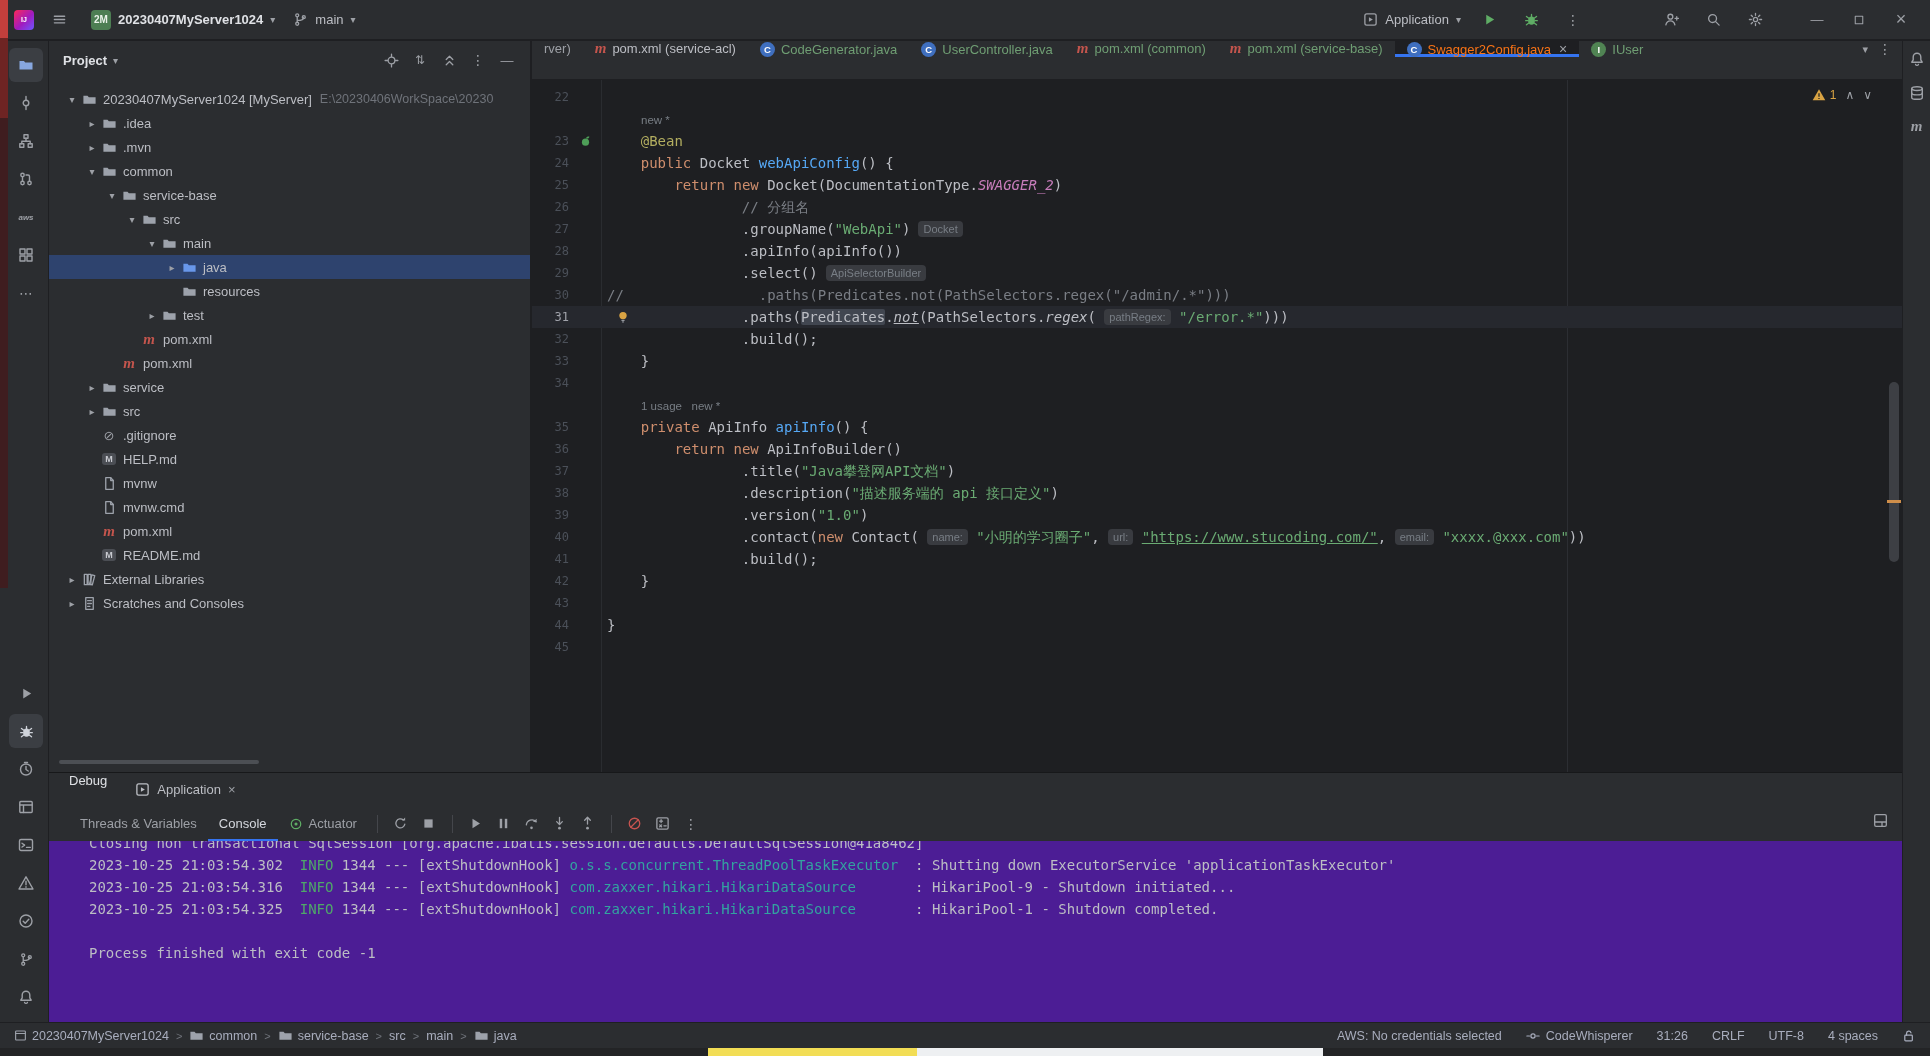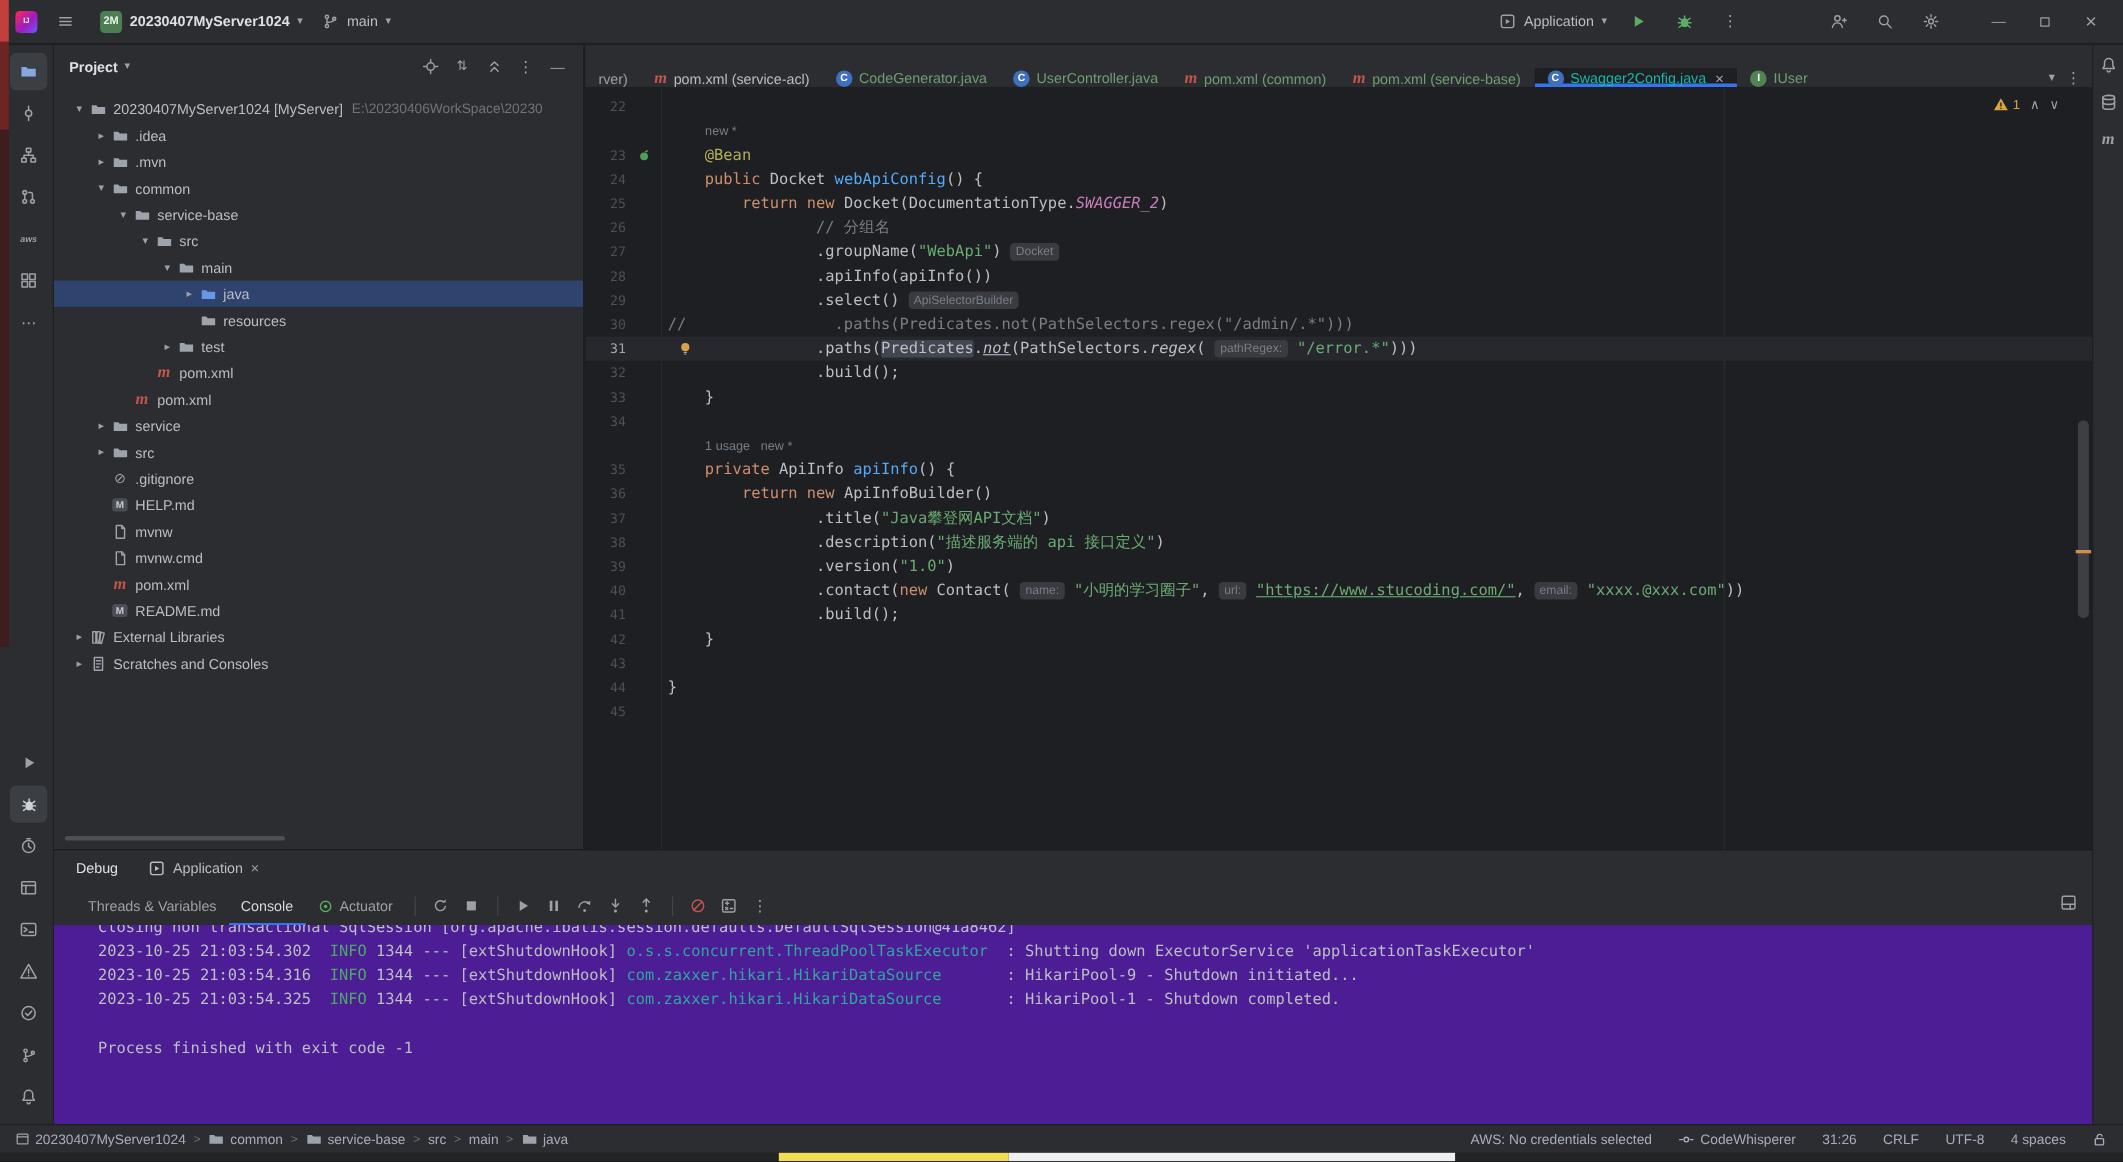--- a/index.html
+++ b/index.html
@@ -51,7 +51,7 @@
   
   .editor{position:absolute;left:532px;top:41px;width:1370px;height:731px;background:#1e1f22;overflow:hidden}
   .tabbar{position:absolute;left:0;top:0;right:0;height:39px;background:#2b2d30;border-bottom:1px solid #1e1f22;
-          box-sizing:border-box;display:flex;align-items:flex-end}
+          box-sizing:border-box;display:flex;align-items:flex-start}
   .tab{display:flex;align-items:center;gap:6px;padding:0 12px;font-size:13px;flex:none}
   .tab.active{background:#1e1f22;box-shadow:inset 0 -3px 0 #3574f0;color:#d5d8de}
   .tab .close-x{color:#9da0a6;font-size:14px;margin-left:2px}

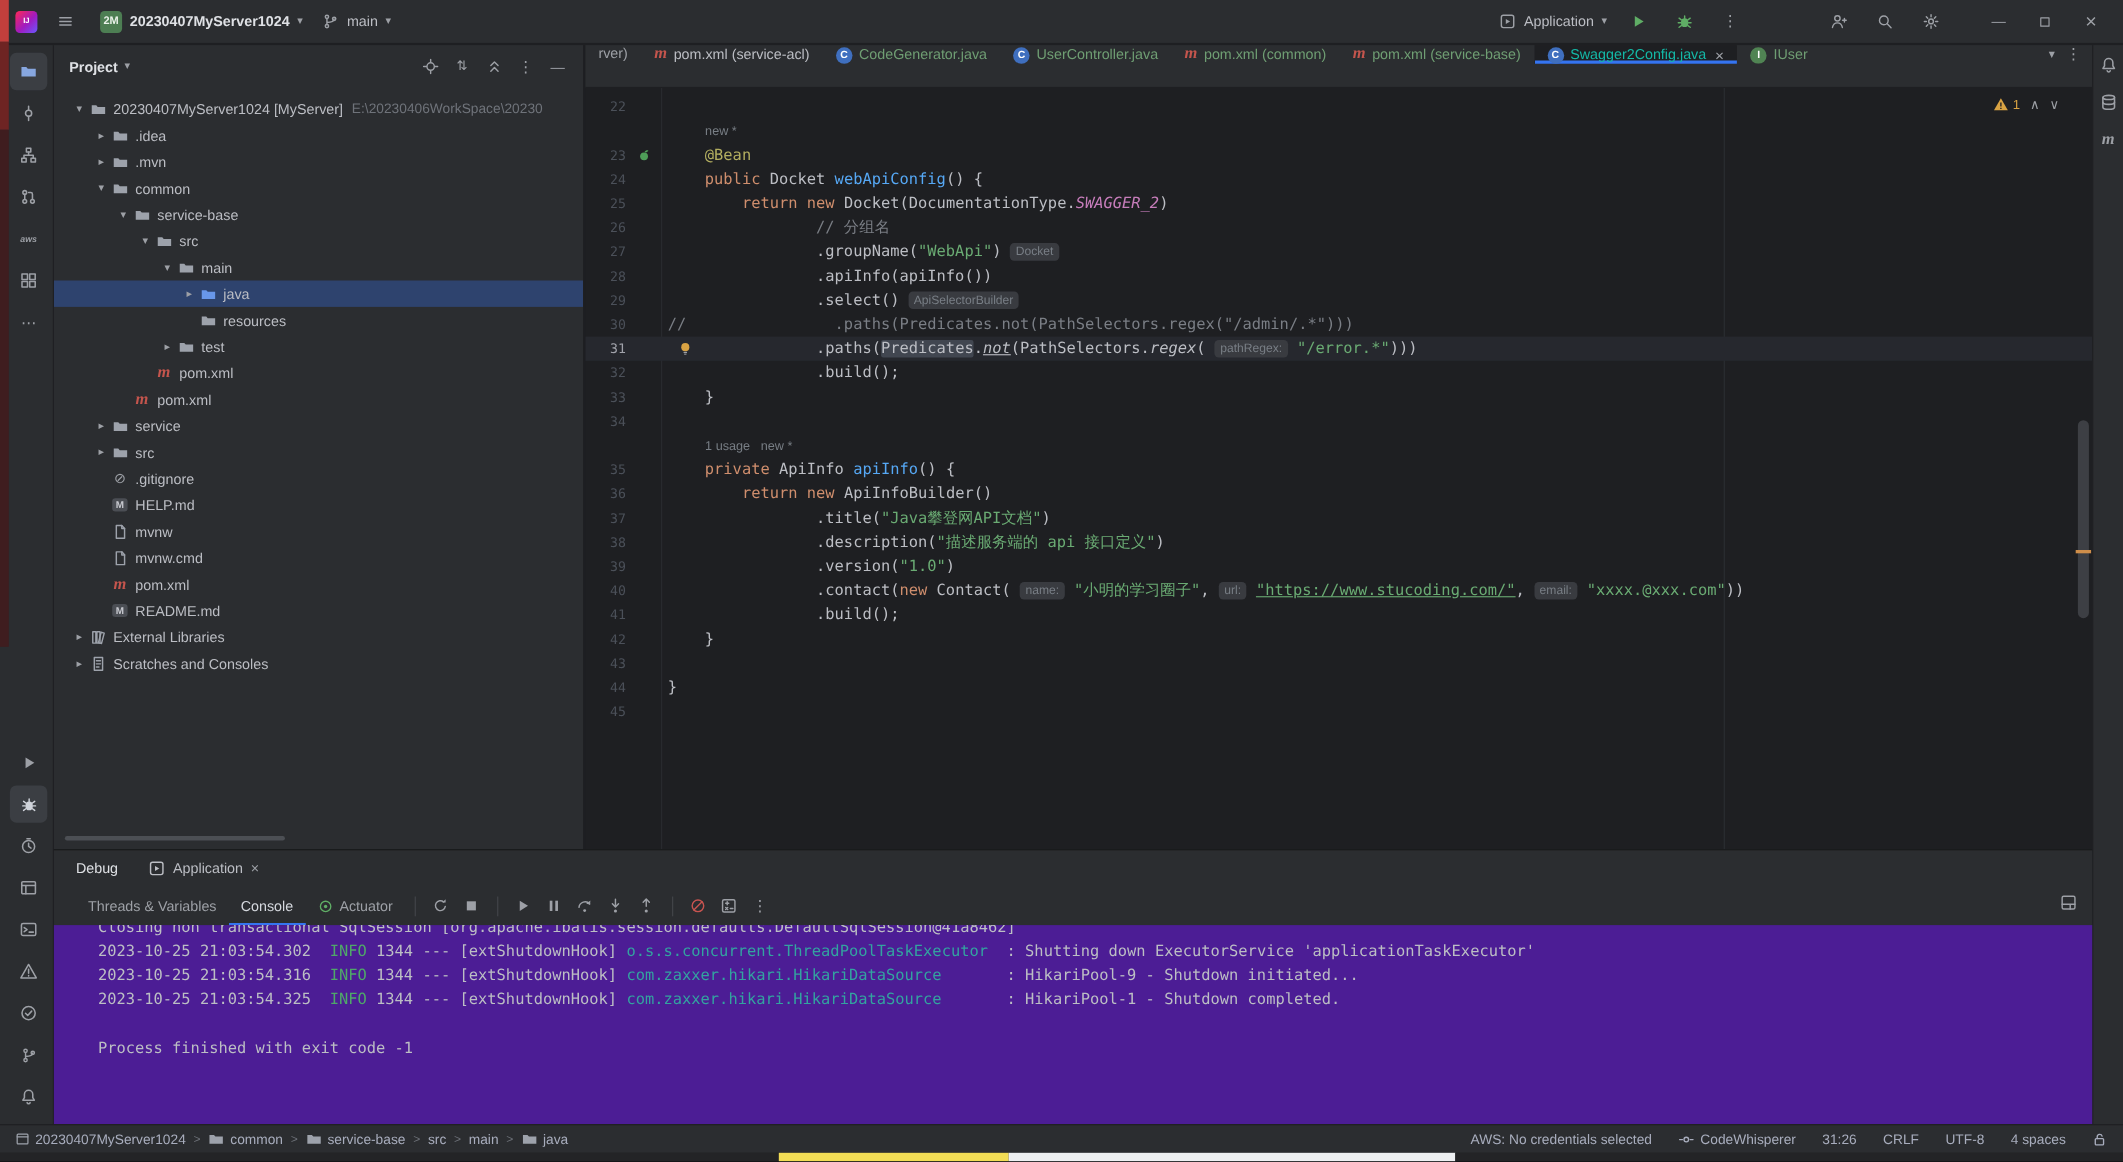--- a/index.html
+++ b/index.html
@@ -571,7 +571,7 @@
         </div>
         <div class="tab active">
           <span><span class="circ" style="background:#3f6fbf">C</span></span>
-          <span class="tc-def" style="color: #14b8a6;">Swagger2Config.java</span>
+          <span class="tc-def" style="color: #f97316;">Swagger2Config.java</span>
           <span class="close-x">×</span>
         </div>
         <div class="tab clip">

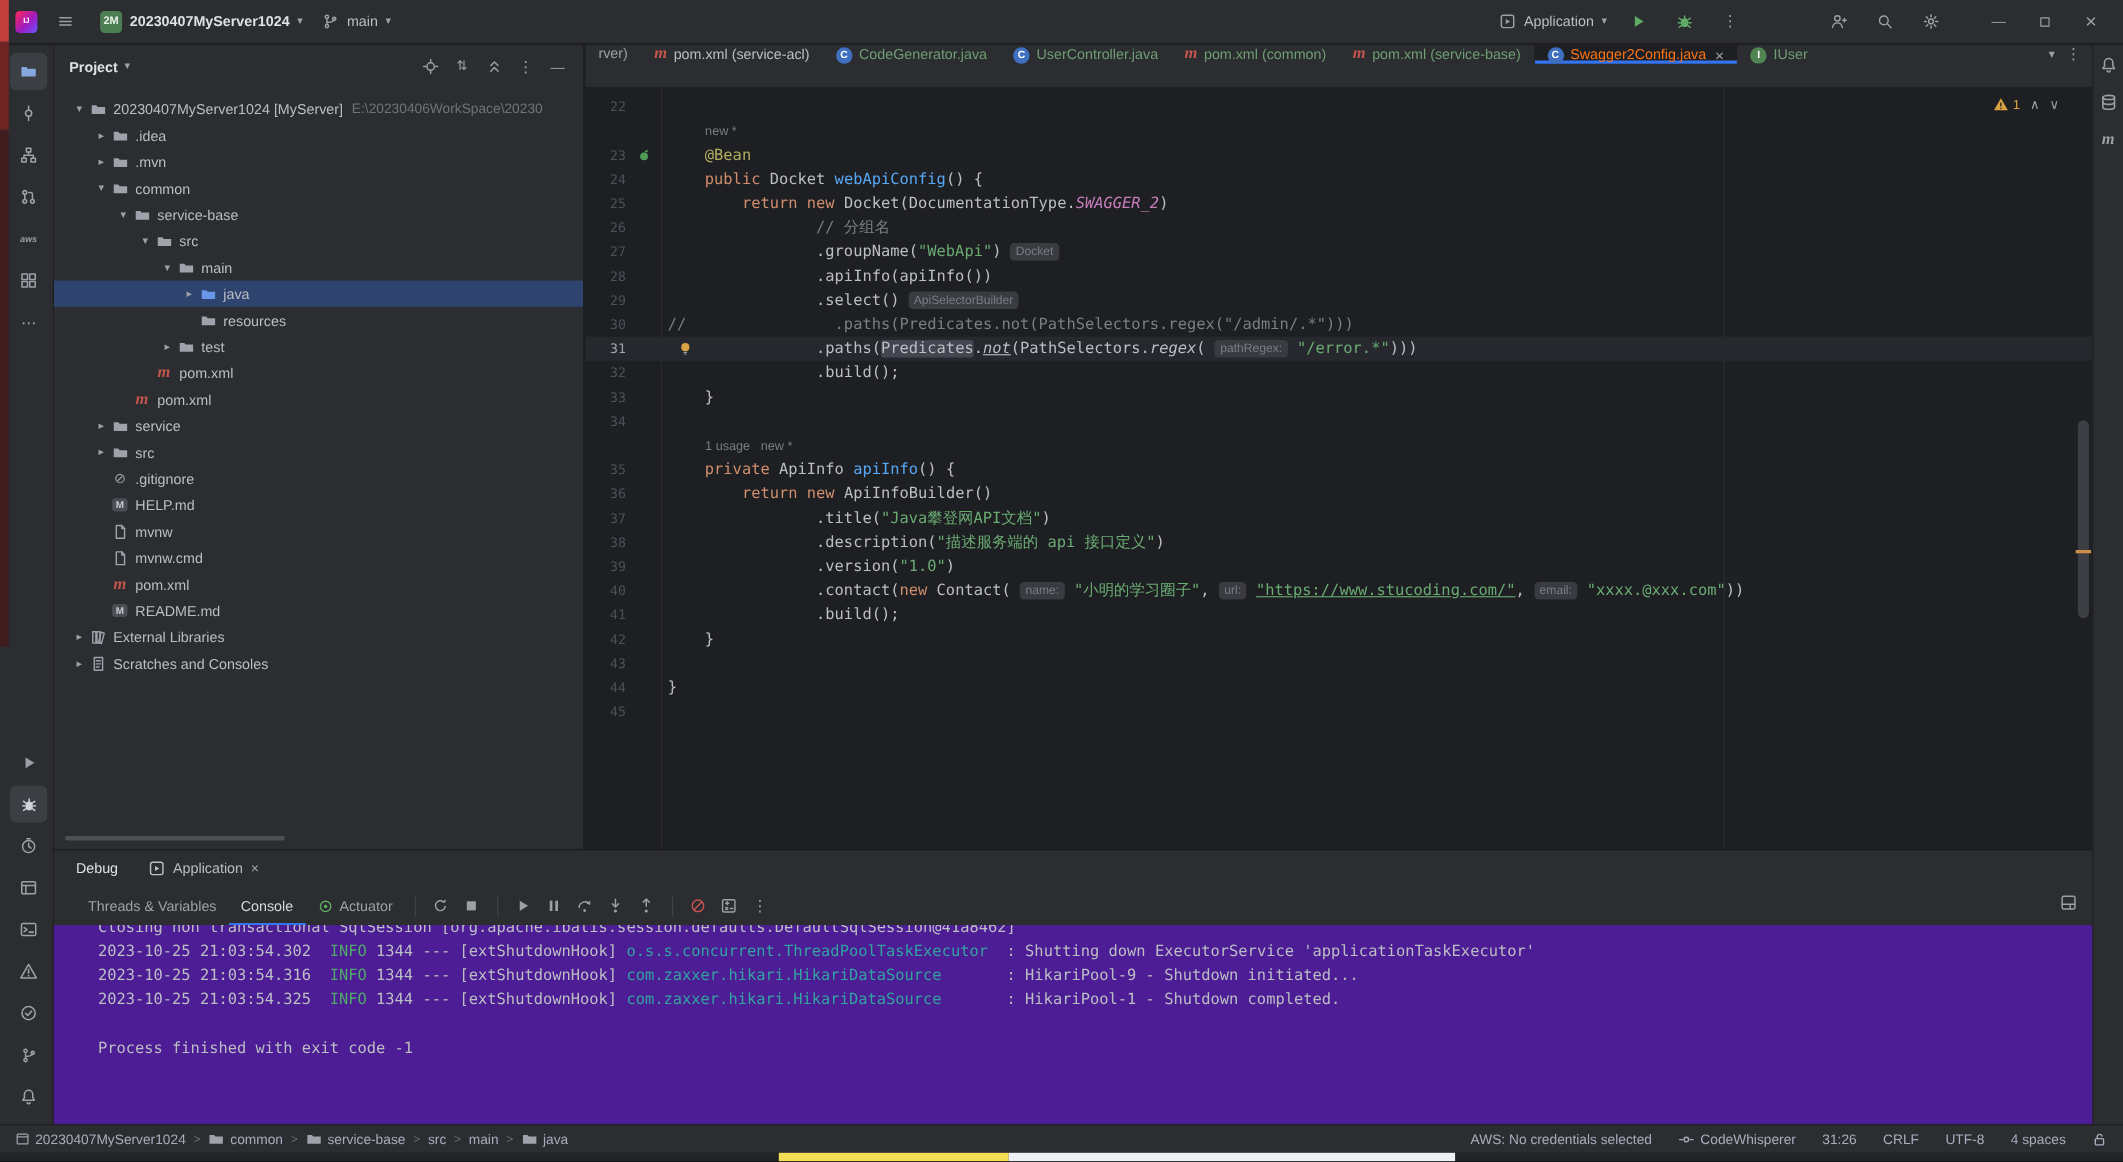--- a/index.html
+++ b/index.html
@@ -87,7 +87,7 @@
               box-sizing:border-box;display:flex;flex-direction:column;align-items:center;padding-top:10px;gap:18px;color:#9da0a6}
   
   .debug{position:absolute;left:49px;top:772px;width:1853px;height:250px;background:#2b2d30;border-top:1px solid #17181a;box-sizing:border-box}
-  .dbg-row1{height:33px;display:flex;align-items:center;padding-left:20px;gap:20px}
+  .dbg-row1{height:33px;display:flex;padding-left:20px;gap:20px}
   .dbg-title{color:#dfe1e5}
   .sess-tab{display:flex;align-items:center;gap:7px;height:33px;padding:0 8px;color:#bcbec4}
   .dbg-row2{height:35px;display:flex;align-items:center;padding-left:20px}

